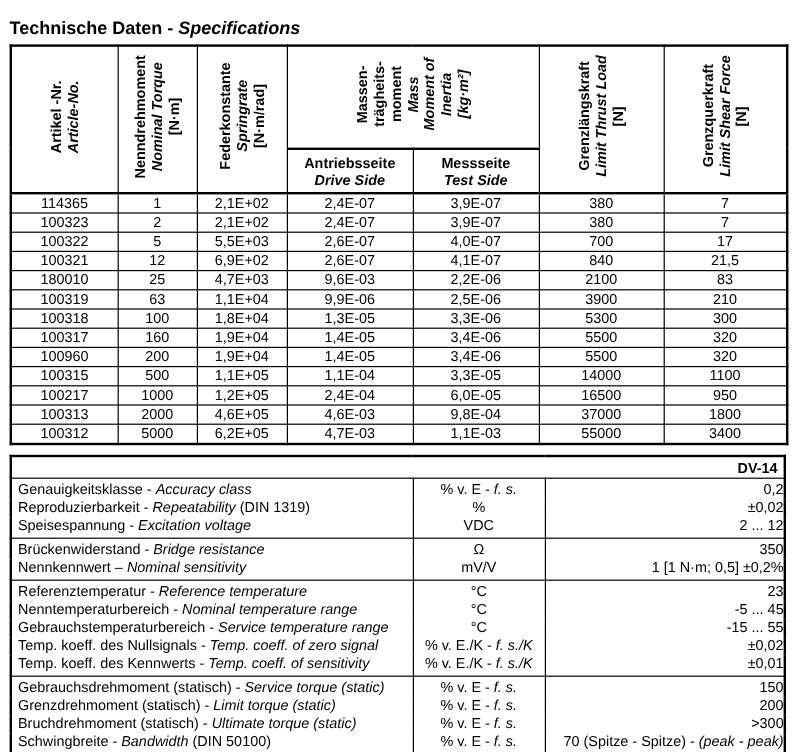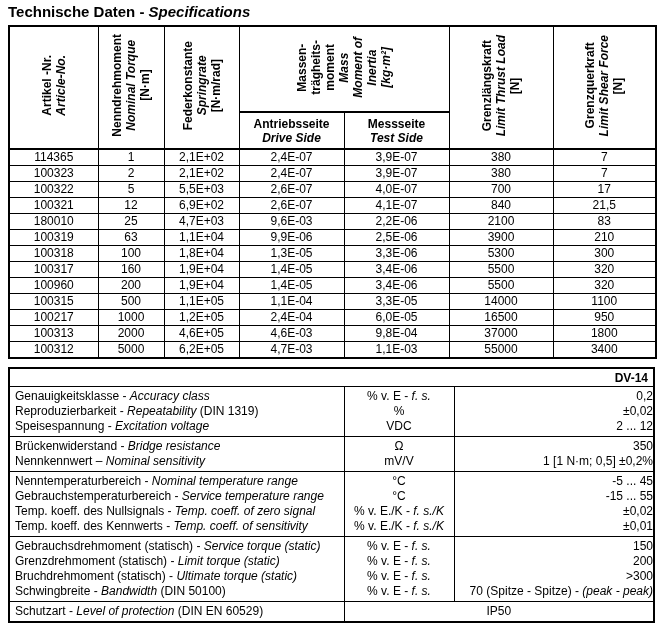--- a/index.html
+++ b/index.html
@@ -12,7 +12,7 @@
   .page { padding:3px 8px 0 8px; }
   h1 {
     font-size:15px; font-weight:bold;
-    margin:0 0 5px 0; line-height:17px;
+    margin:12px 0 5px 0; line-height:17px;
   }
   .i { font-style:italic; }
 

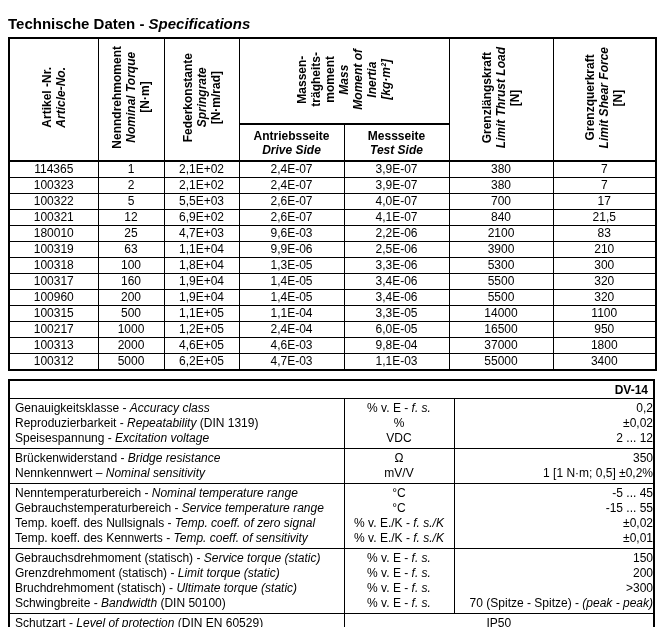--- a/index.html
+++ b/index.html
@@ -264,6 +264,11 @@
       </tbody>
       <tbody>
         <tr>
+          <td class="label"><span>Referenztemperatur - </span><span class="i">Reference temperature</span></td>
+          <td class="unit"><span>°C</span></td>
+          <td class="val"><span>23</span></td>
+        </tr>
+        <tr>
           <td class="label"><span>Nenntemperaturbereich - </span><span class="i">Nominal temperature range</span></td>
           <td class="unit"><span>°C</span></td>
           <td class="val"><span>-5 ... 45</span></td>

